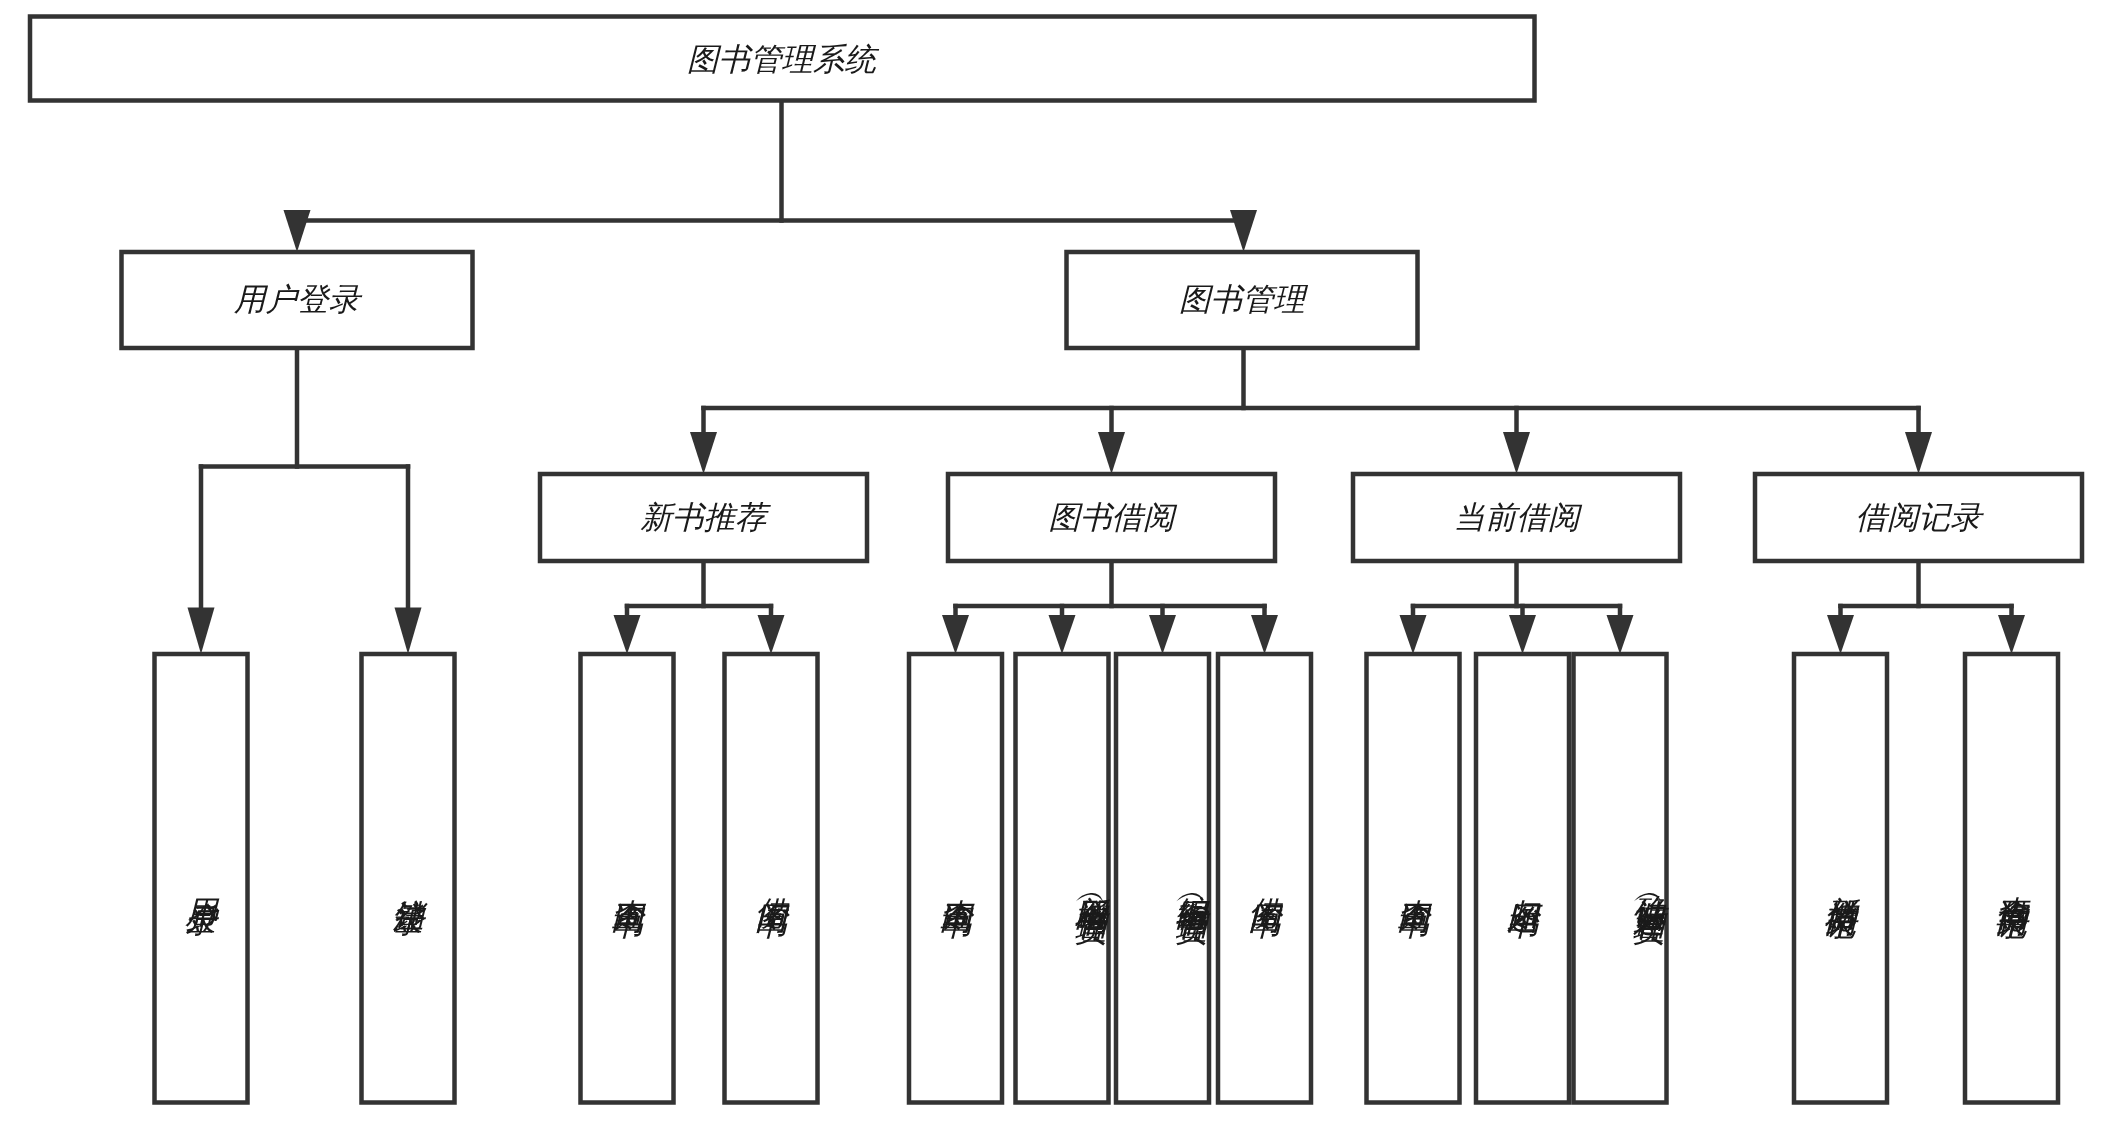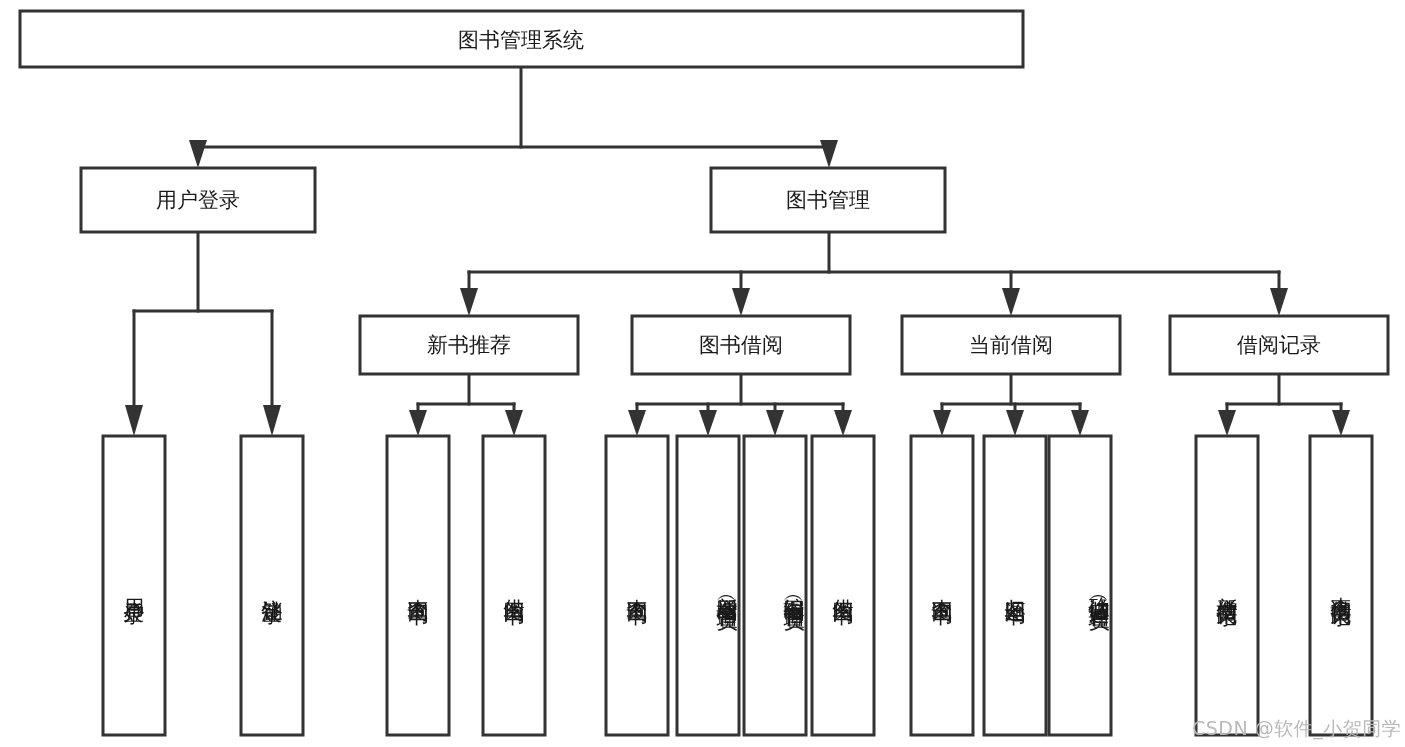--- a/index.html
+++ b/index.html
@@ -18,6 +18,7 @@
     width: 1405px;
     height: 747px;
     background: #ffffff;
+    font-style: italic;
   }
   svg#tree-svg {
     position: absolute;

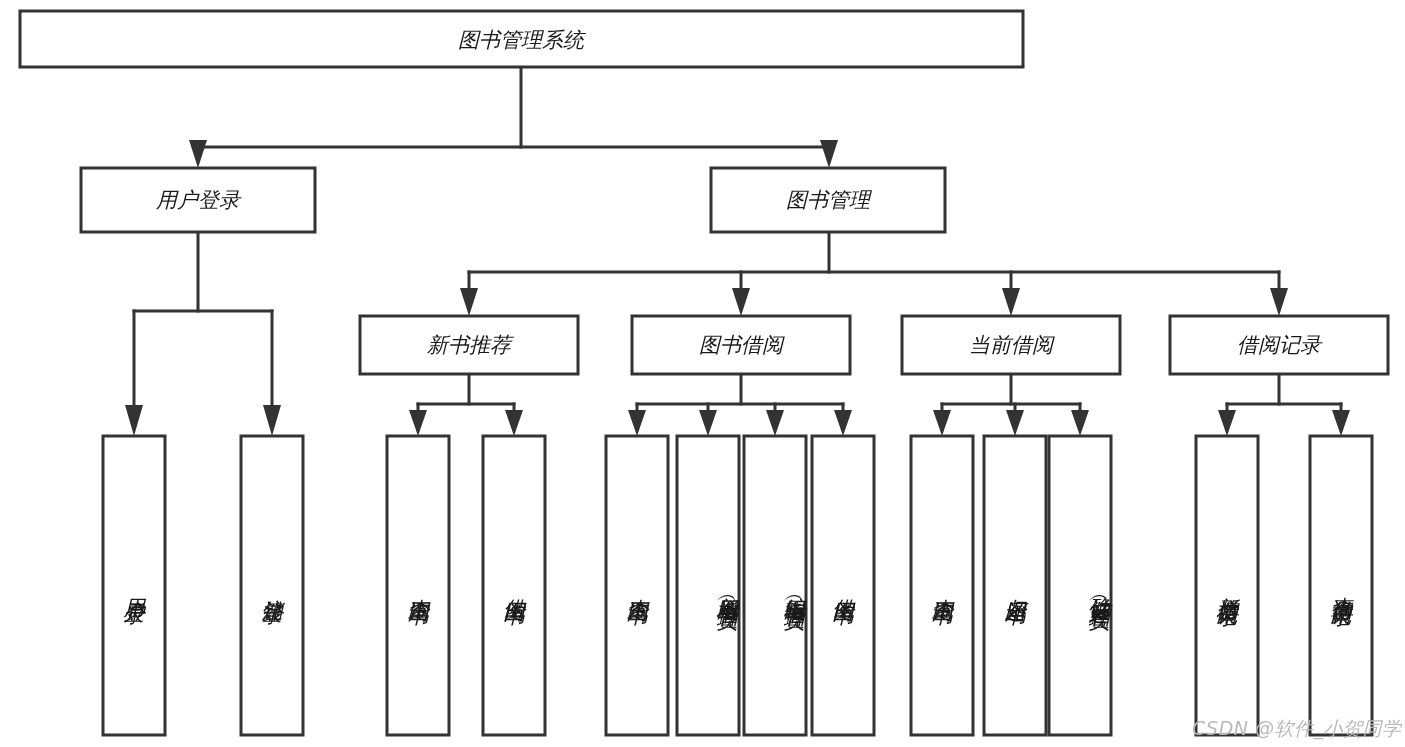--- a/index.html
+++ b/index.html
@@ -231,7 +231,6 @@
 
   <div class="leaf-label" style="left:1310px; top:436px; width:62px; height:299px; display:flex; align-items:center; justify-content:center;">查询借阅记录</div>
 
-  <div class="watermark" style="left:1192px; top:716px;">CSDN @软件_小贺同学</div>
 
 </div>
 

